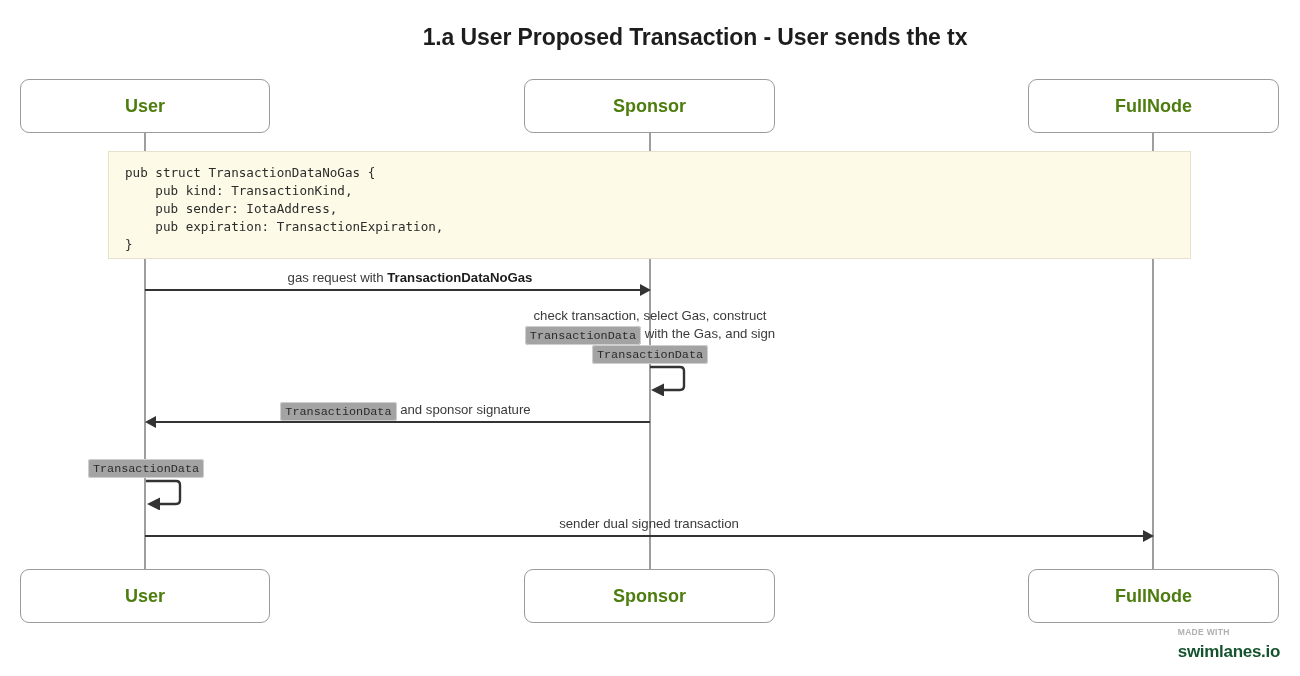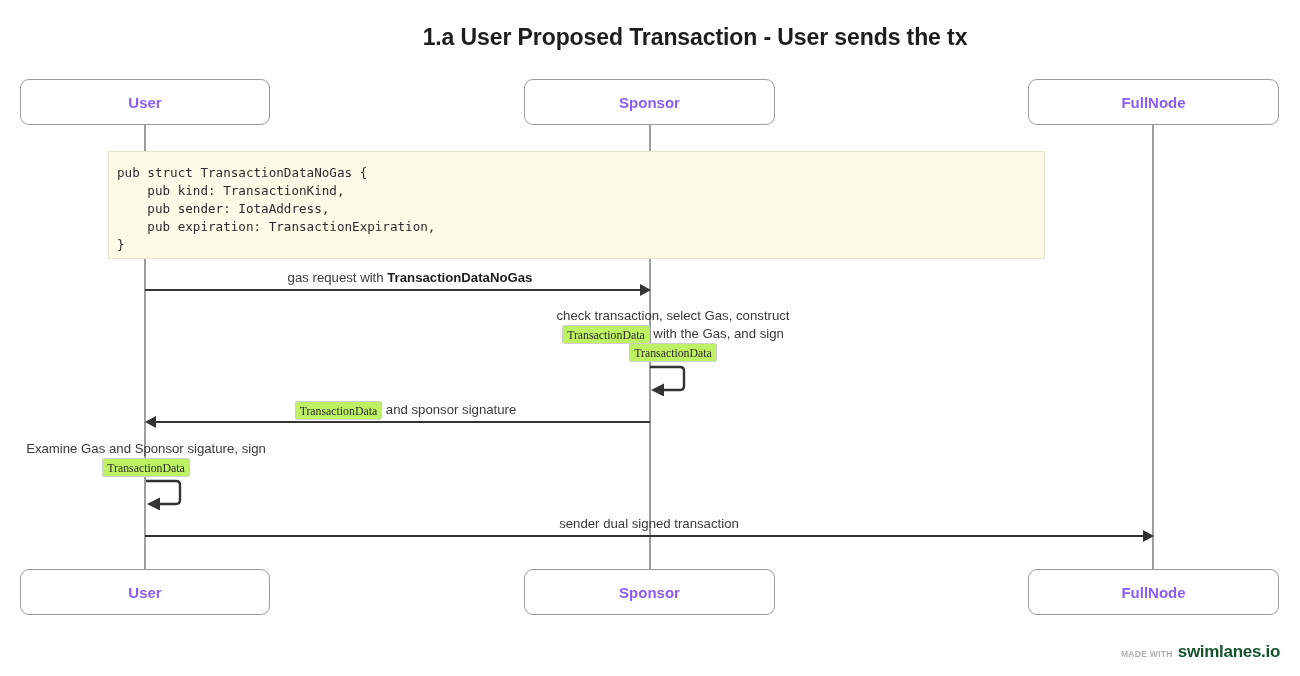--- a/index.html
+++ b/index.html
@@ -39,16 +39,16 @@
   .participant-box {
     position: absolute;
     box-sizing: border-box;
-    height: 46px;
+    height: 54px;
     border: 1.6px solid #9b9b9b;
     border-radius: 9px;
     background: #ffffff;
     display: flex;
     align-items: center;
     justify-content: center;
-    font-size: 15px;
-    font-weight: bold;
-    color: #8b5cf6;
+    font-size: 18px;
+    font-weight: bold;
+    color: #4d7c0f;
     z-index: 5;
   }
 

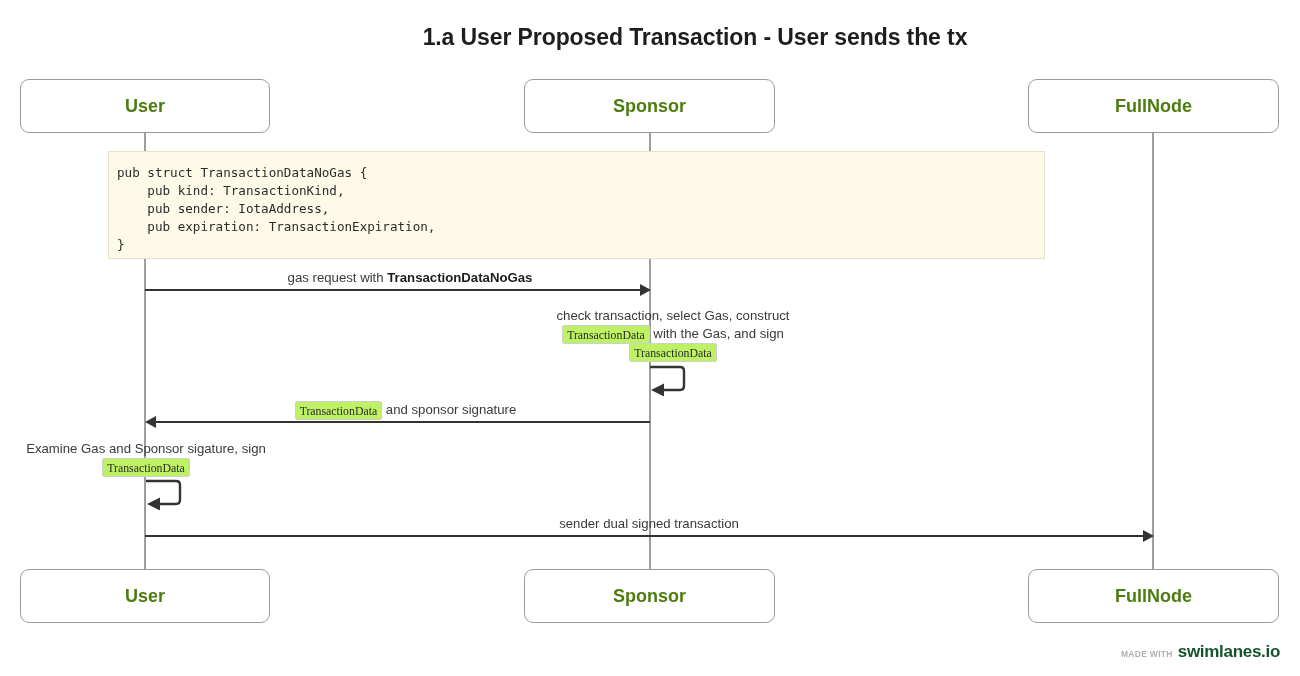--- a/index.html
+++ b/index.html
@@ -180,7 +180,7 @@
     <span>FullNode</span>
   </div>
 
-  <div class="code-note" style="left:108px; top:151px; width:937px; height:108px;padding-left:8px;">
+  <div class="code-note" style="left:108px; top:151px; width:1083px; height:108px;">
     <pre>pub struct TransactionDataNoGas {
     pub kind: TransactionKind,
     pub sender: IotaAddress,

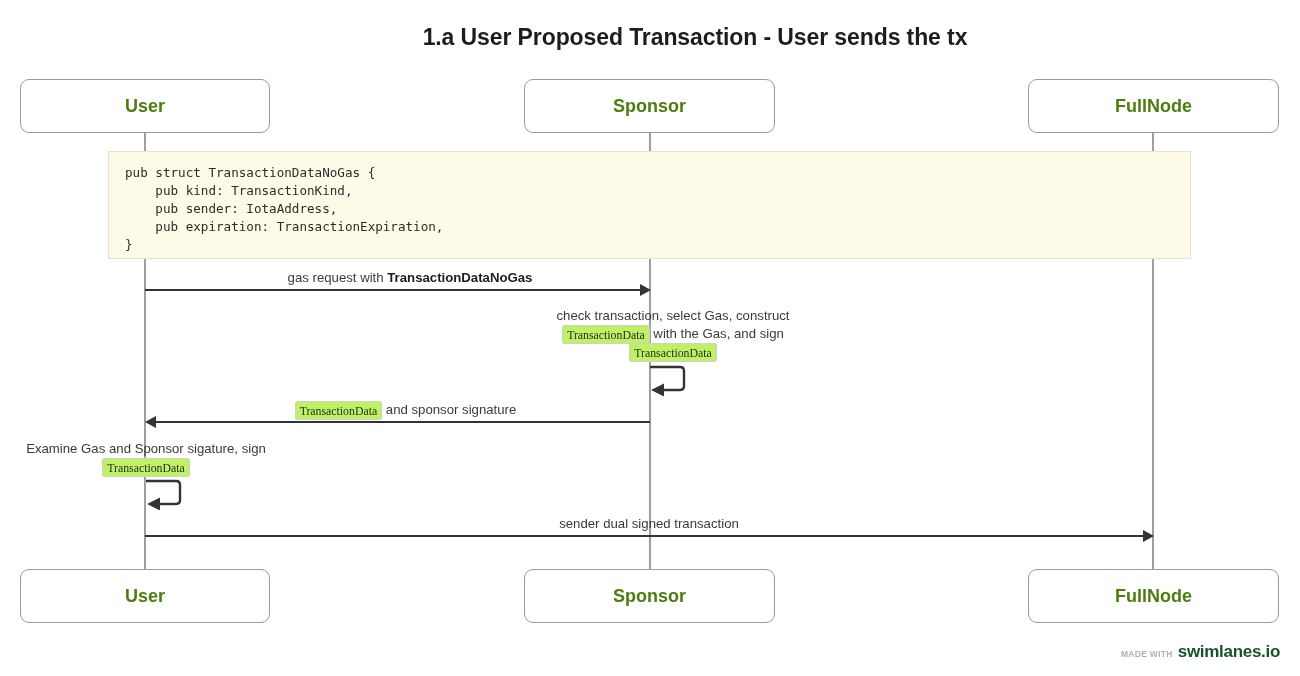--- a/index.html
+++ b/index.html
@@ -194,7 +194,7 @@
   <div class="msg-line" style="left:145px; top:289px; width:496px;"></div>
   <div class="arrow-head right" style="left:640px; top:283.7px;"></div>
 
-  <div class="msg-label multiline" style="left:473px; top:307px; width:400px;">
+  <div class="msg-label multiline" style="left:450px; top:307px; width:400px;">
     <span>check transaction, select Gas, construct</span><br>
     <code class="chip">TransactionData</code><span> with the Gas, and sign</span><br>
     <code class="chip">TransactionData</code>

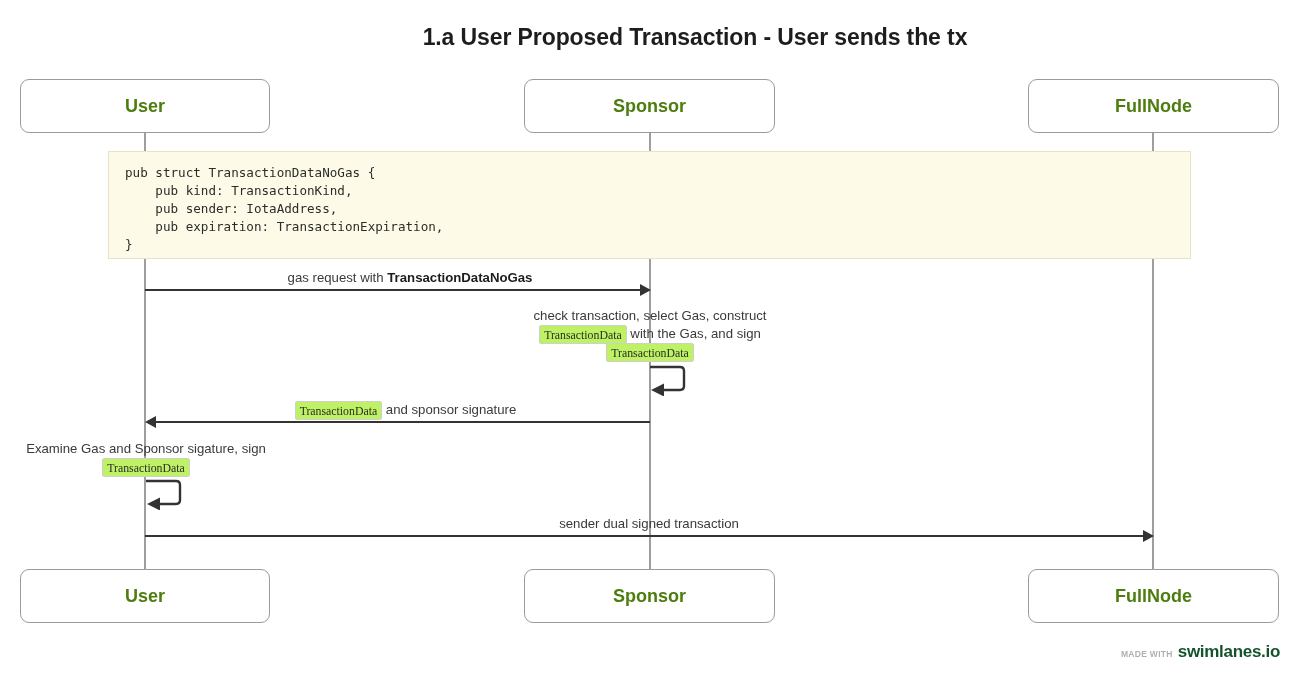--- a/index.html
+++ b/index.html
@@ -122,9 +122,9 @@
 
   
   code.chip {
-    font-family: Liberation Serif, serif;
+    font-family: Liberation Mono, monospace;
     font-size: 11.8px;
-    background: #bef264;
+    background: #a3a3a3;
     border: 1px solid #cfcfcf;
     border-radius: 3px;
     padding: 1.5px 4px;

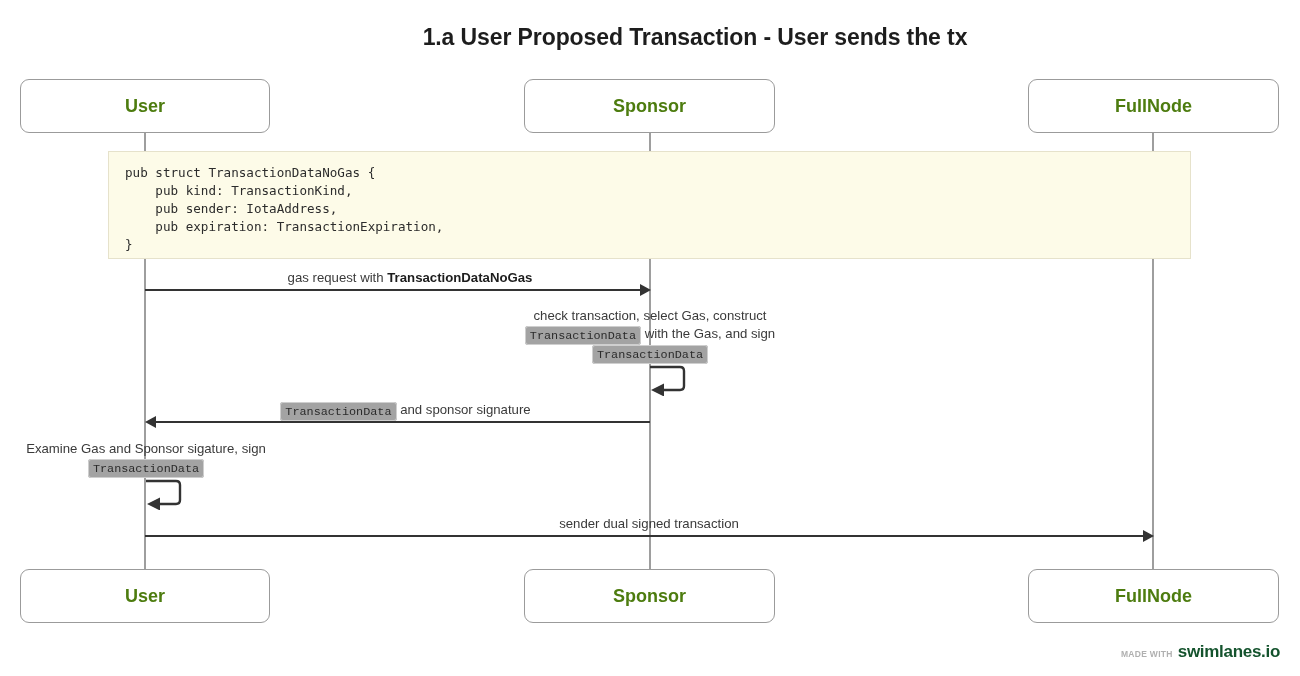--- a/index.html
+++ b/index.html
@@ -212,7 +212,7 @@
   <div class="arrow-head left" style="left:145px; top:415.7px;"></div>
 
   <div class="msg-label multiline" style="left:0px; top:440px; width:292px;">
-    <span>Examine Gas and Sponsor sigature, sign</span><br>
+    <br>
     <code class="chip">TransactionData</code>
   </div>
 

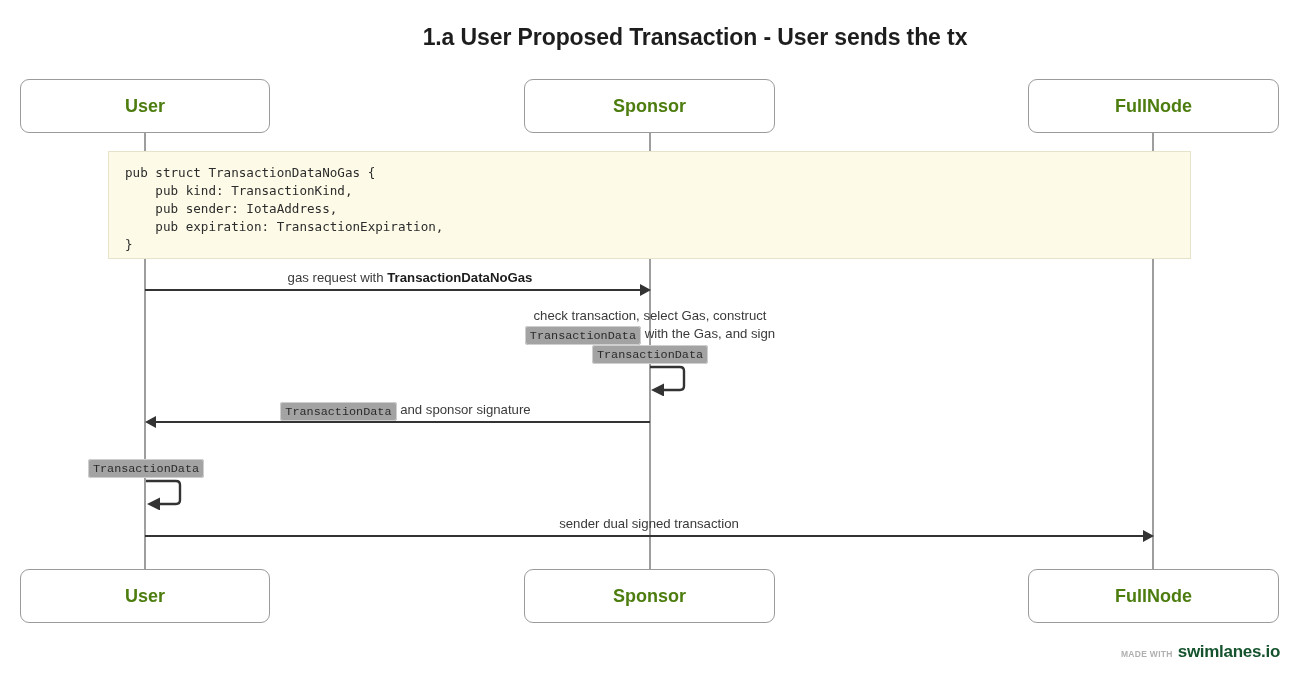--- a/index.html
+++ b/index.html
@@ -145,6 +145,7 @@
     gap: 5px;
     color: #b0b0b0;
     z-index: 6;
+    flex-direction: column;
   }
   .footer-made {
     font-size: 8.5px;

